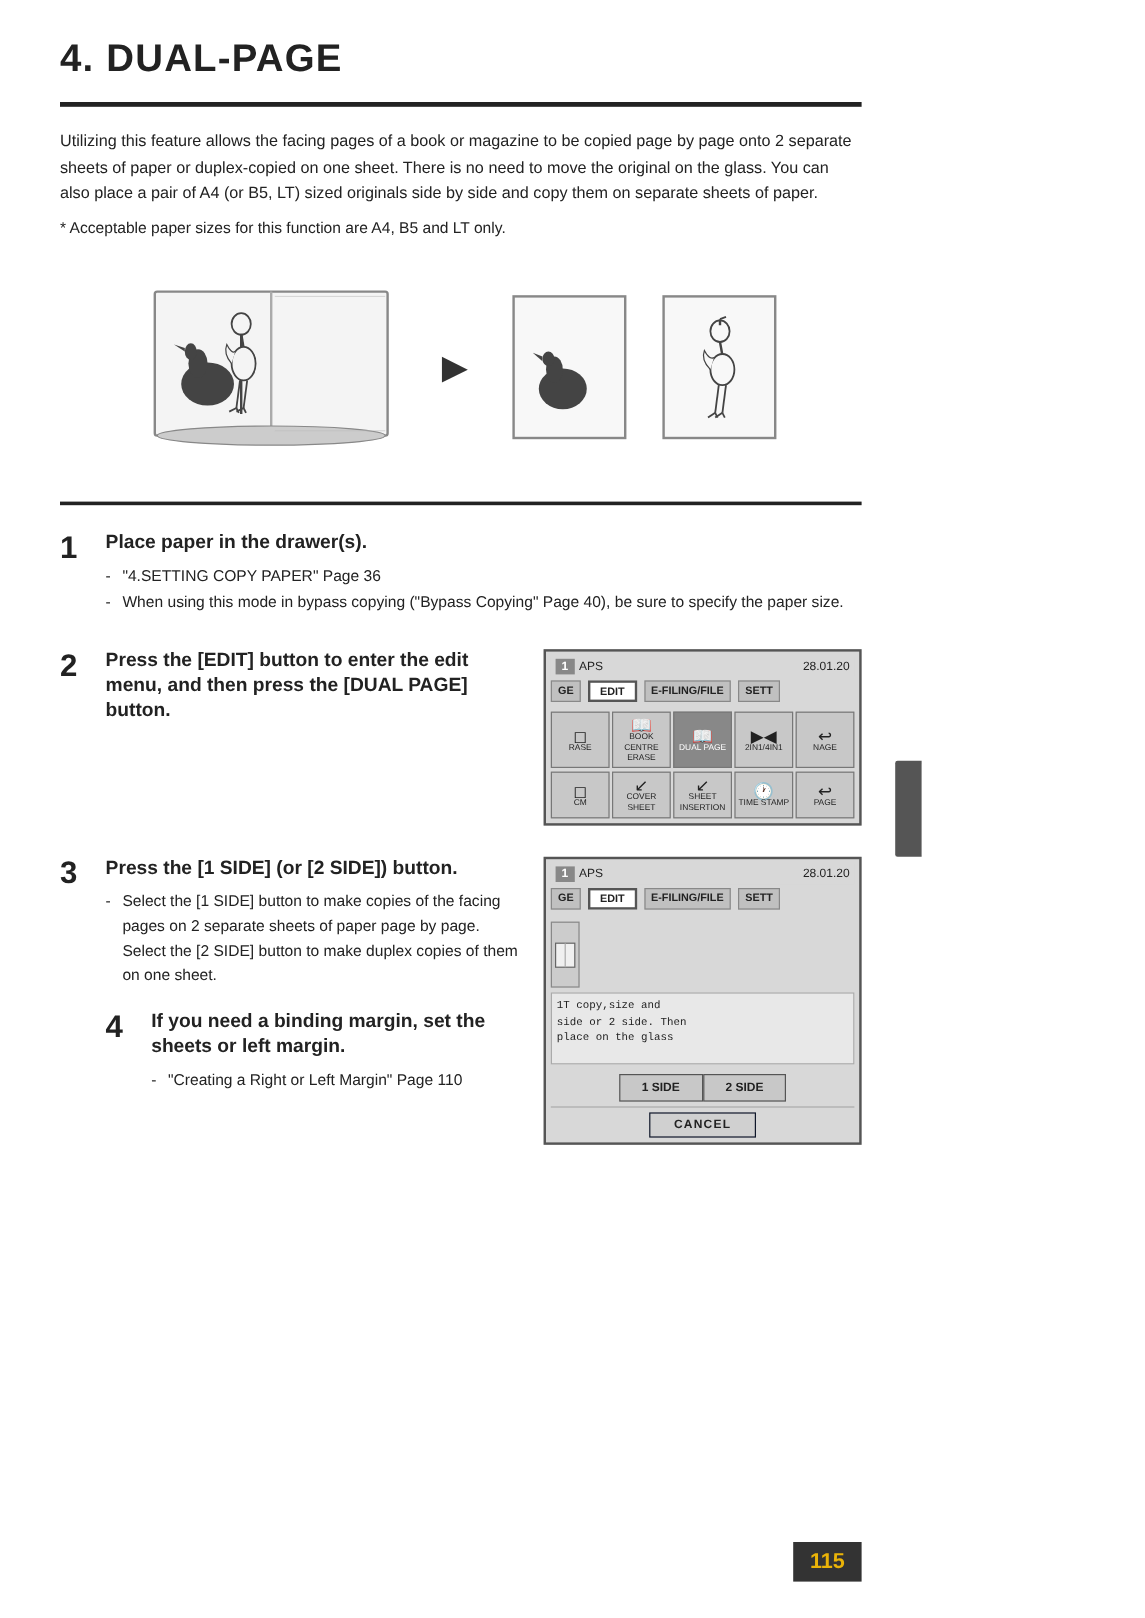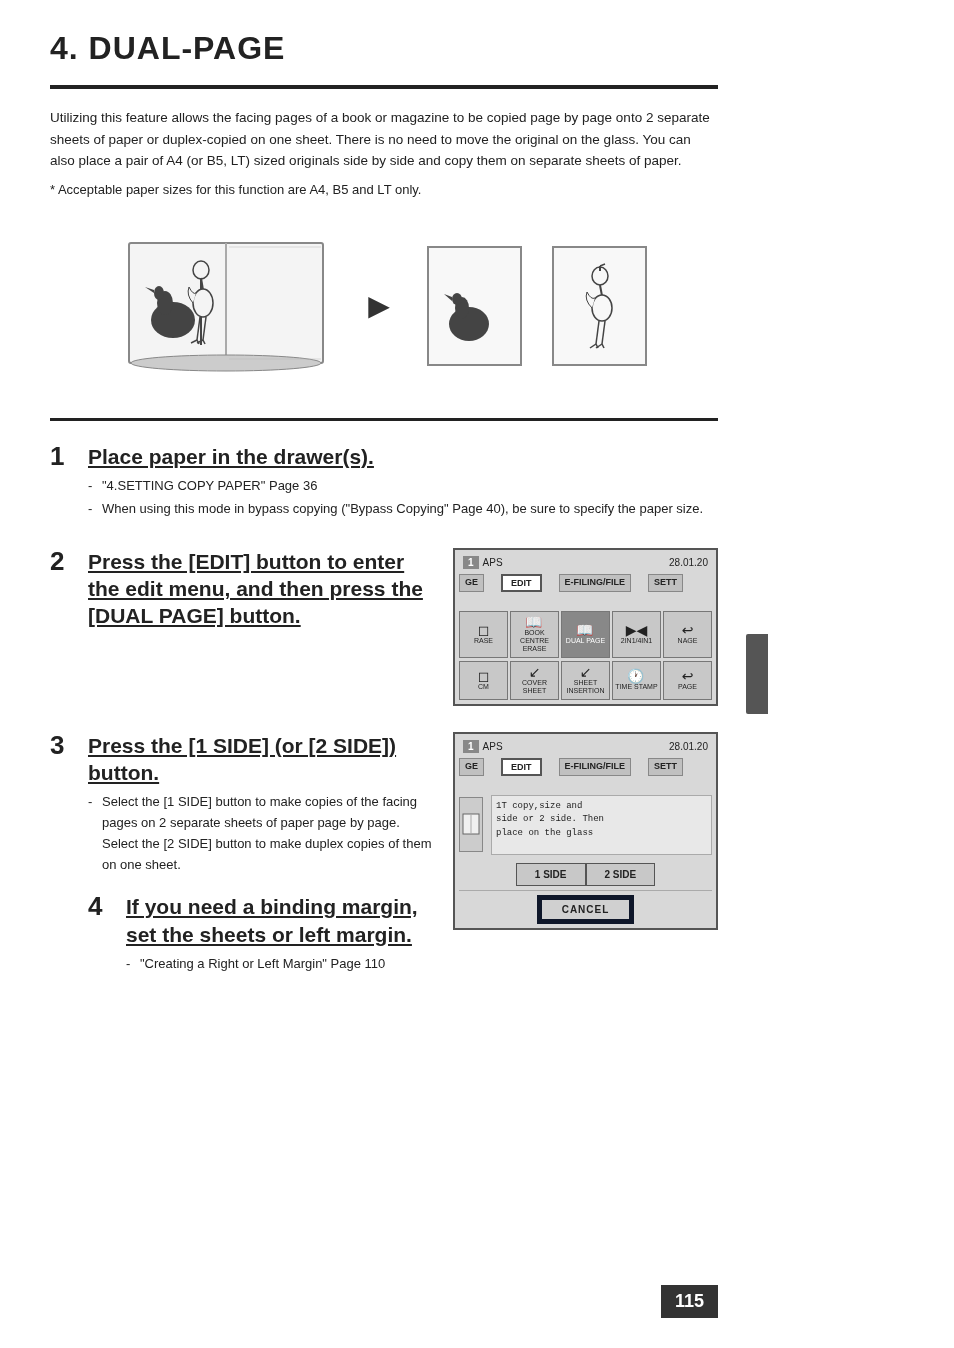--- a/index.html
+++ b/index.html
@@ -82,11 +82,10 @@
     }
 
     .step-title {
-      font-size: 21px;
+      font-size: 16px;
       font-weight: bold;
       margin-bottom: 6px;
       line-height: 1.3;
-      text-decoration: underline;
     }
 
     .step-bullets {

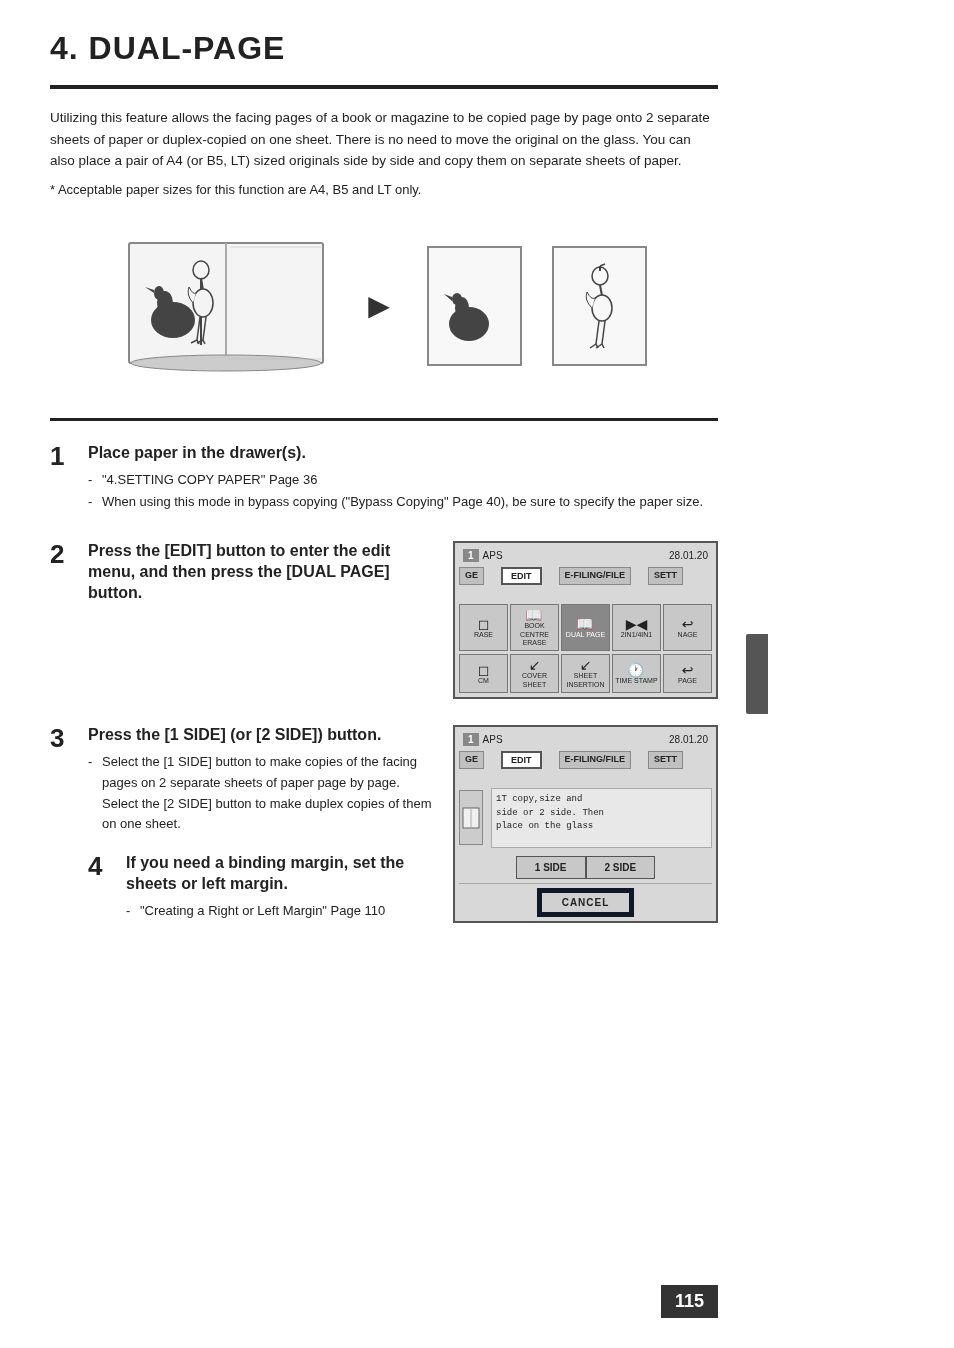--- a/index.html
+++ b/index.html
@@ -127,8 +127,8 @@
 
     .lcd-tab-row {
       display: flex;
-      gap: 17px;
-      margin-bottom: 19px;
+      gap: 6px;
+      margin-bottom: 8px;
     }
 
     .lcd-tab {

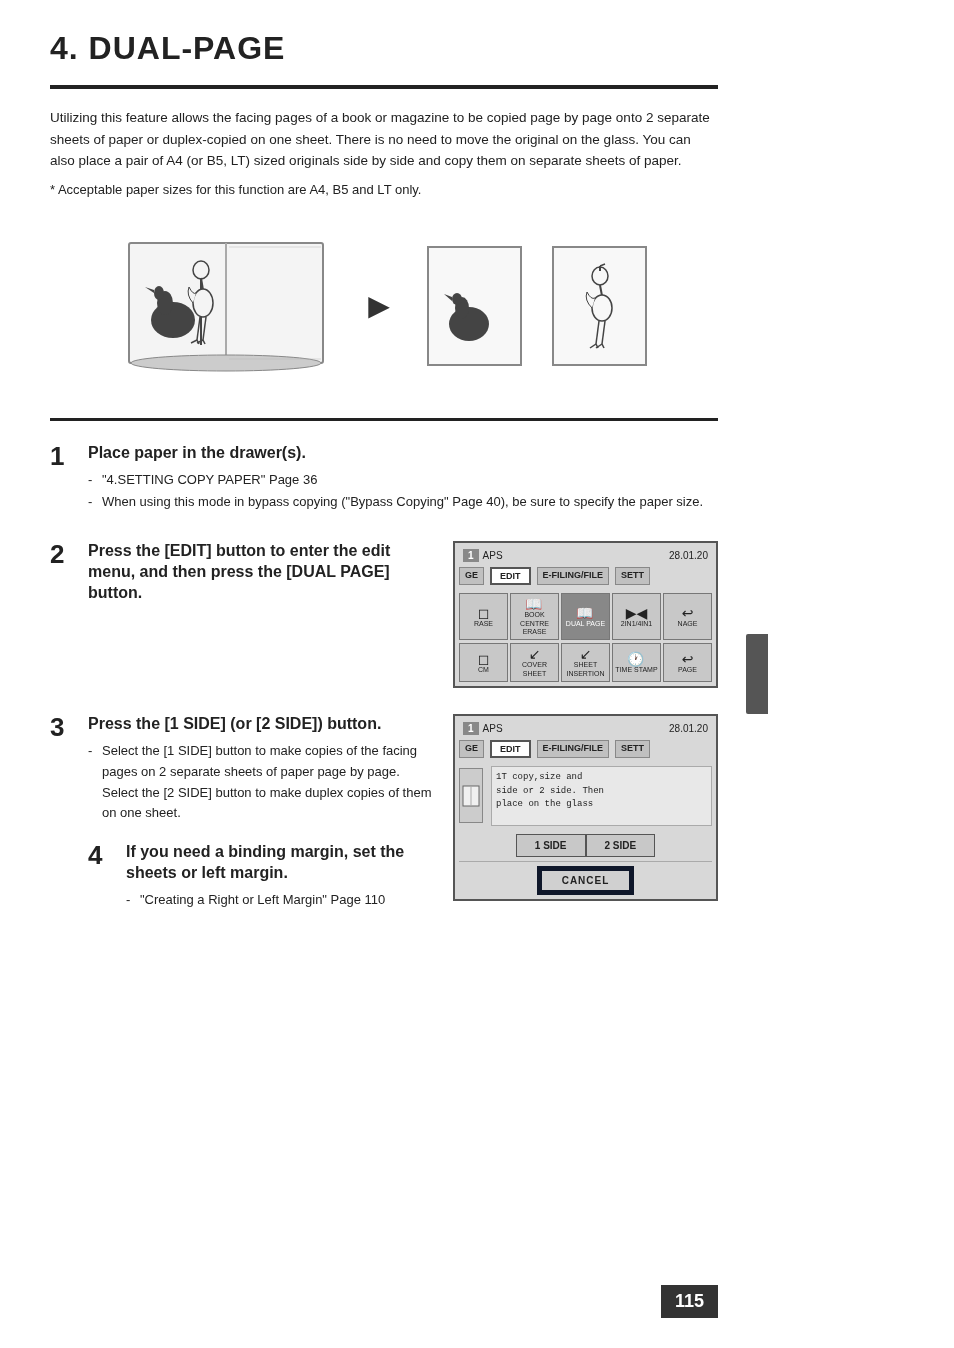--- a/index.html
+++ b/index.html
@@ -526,7 +526,7 @@
                 <div class="lcd-tab">SETT</div>
               </div>
 
-              <div style="display:flex; gap:4px; margin-bottom:4px;">
+              <div style="display:flex; gap:4px; margin-bottom:4px;flex-direction:column;">
                 <div style="width:28px; flex-shrink:0;">
                   <div style="border:1px solid #888;background:#ccc;width:24px;height:55px;margin-top:2px;display:flex;align-items:center;justify-content:center;">
                     <svg width="18" height="22" viewBox="0 0 18 22">

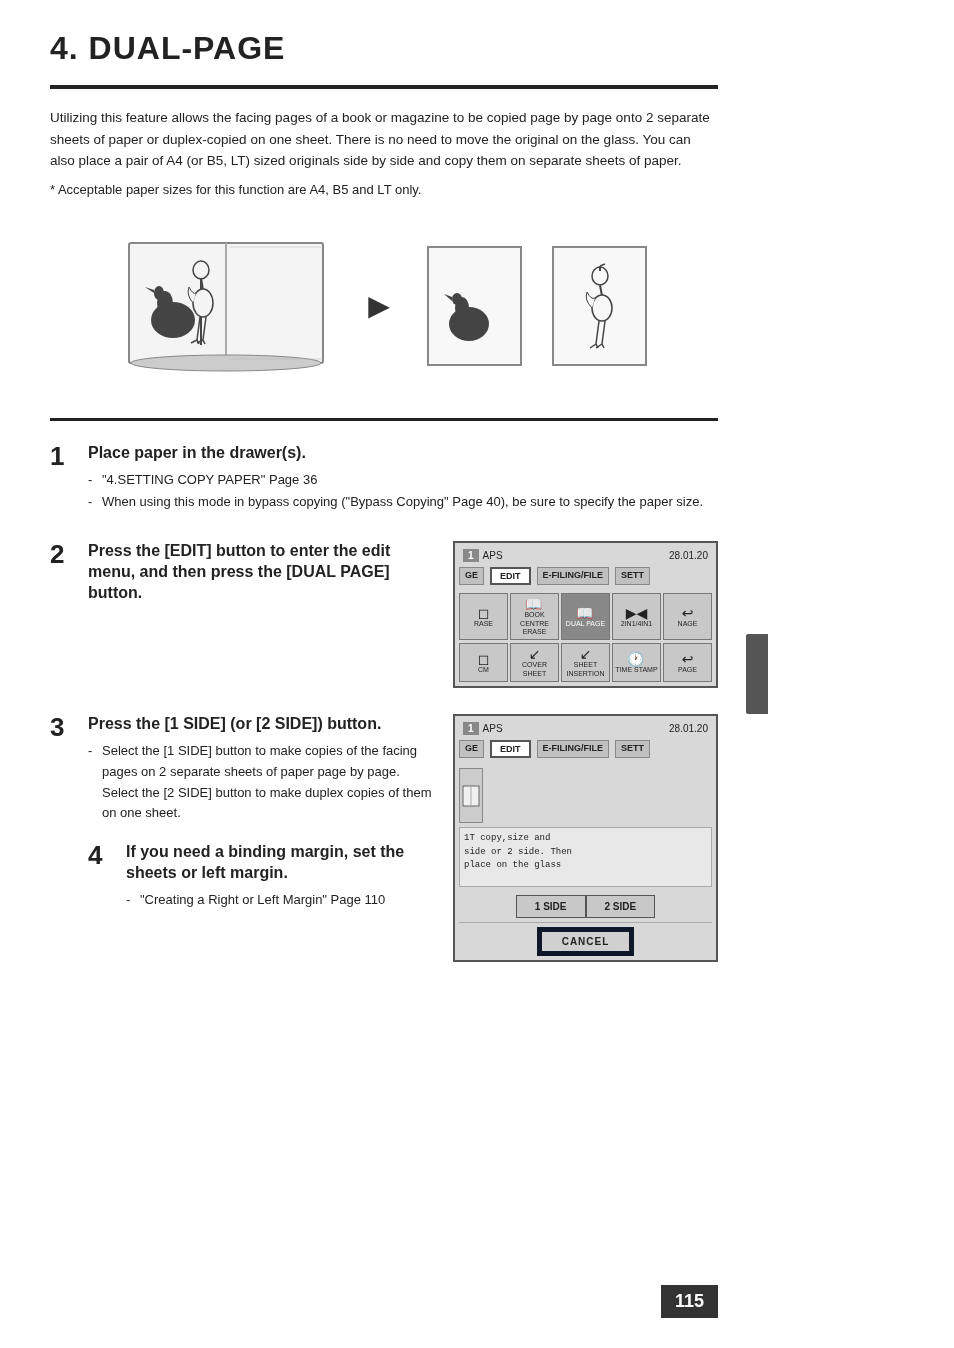--- a/index.html
+++ b/index.html
@@ -223,7 +223,7 @@
     }
 
     .lcd-cancel-btn {
-      border: 5px solid #0f172a;
+      border: 1px solid #0f172a;
       background: #d0d0d0;
       padding: 4px 20px;
       font-size: 10px;

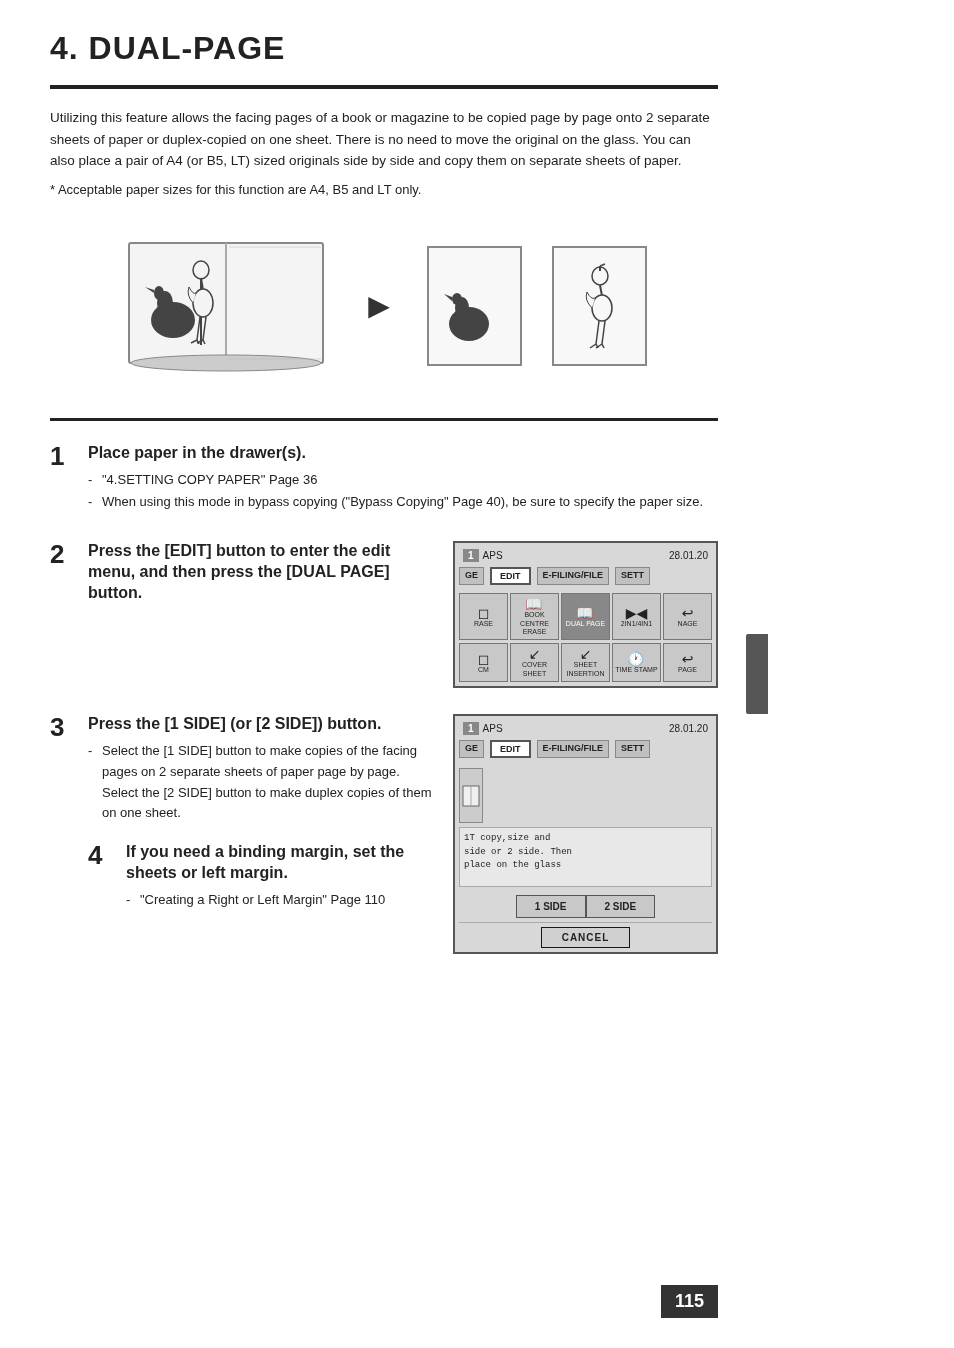--- a/index.html
+++ b/index.html
@@ -249,7 +249,7 @@
       bottom: 30px;
       right: 50px;
       background: #333;
-      color: #ffffff;
+      color: #eab308;
       font-size: 18px;
       font-weight: bold;
       padding: 6px 14px;

